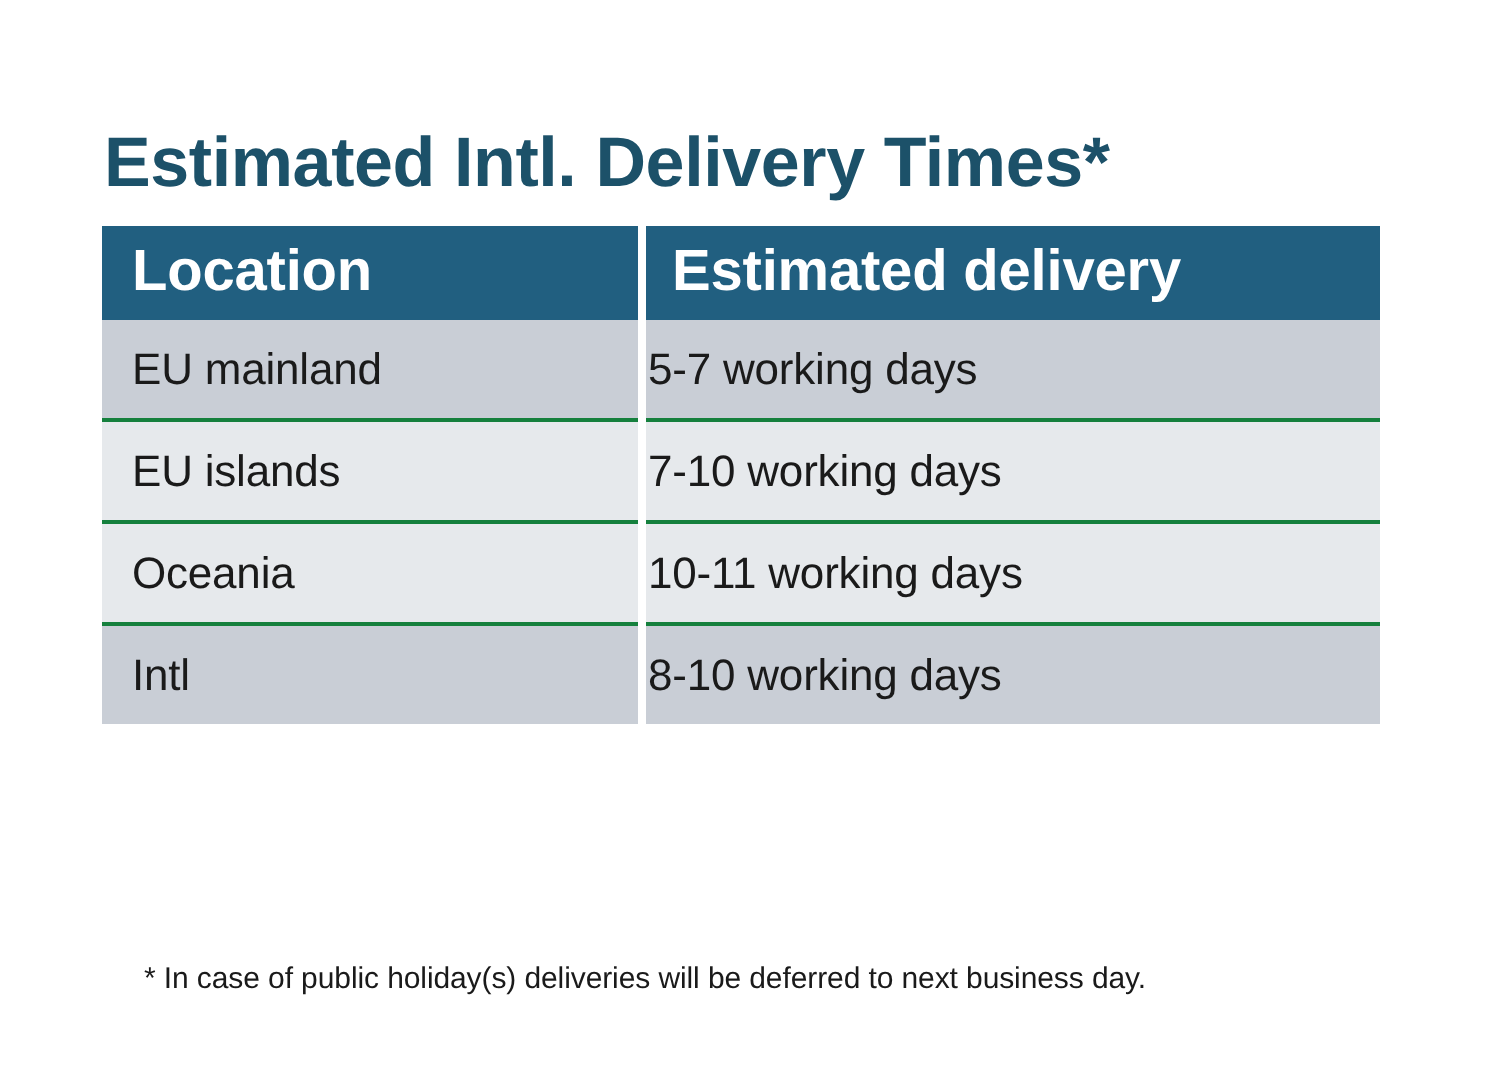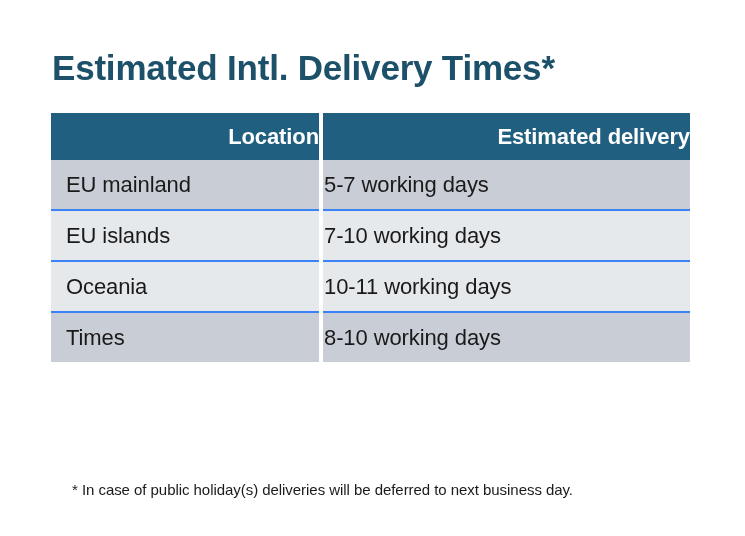--- a/index.html
+++ b/index.html
@@ -27,7 +27,7 @@
   .page-title {
     position: absolute;
     left: 52px;
-    top: 24px;
+    top: 38px;
     font-size: 35px;
     font-weight: 700;
     letter-spacing: -0.2px;

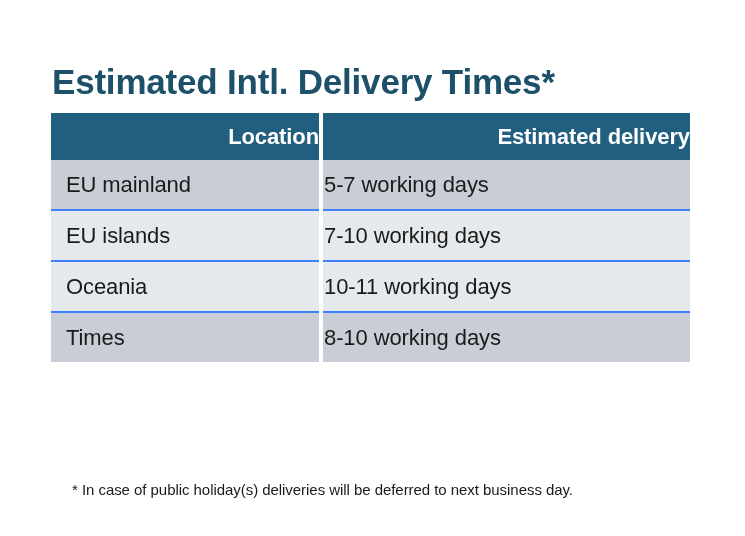--- a/index.html
+++ b/index.html
@@ -64,10 +64,9 @@
     height: 47px;
     background: #215f80;
     color: #ffffff;
-    font-size: 22px;
+    font-size: 29px;
     font-weight: 700;
     letter-spacing: -0.1px;
-    text-align: right;
   }
   .table-head th.head-location { padding-left: 15px; }
   .table-head th.head-delivery { padding-left: 13px; }

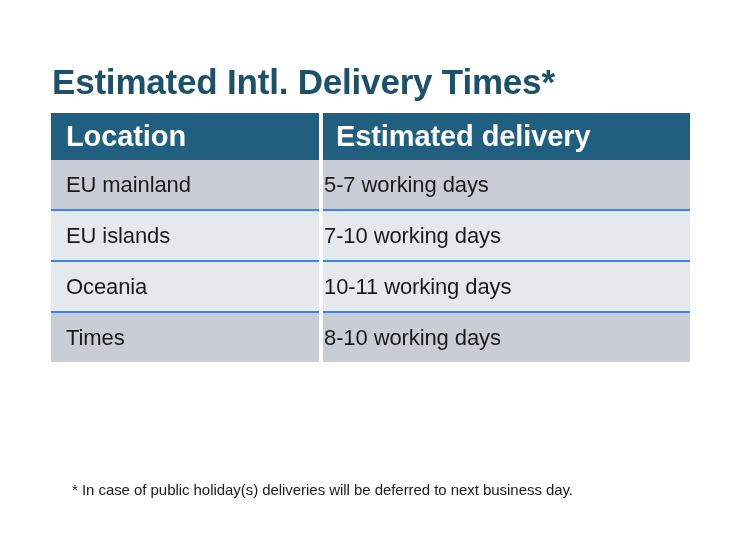--- a/index.html
+++ b/index.html
@@ -81,7 +81,7 @@
     font-weight: 400;
     color: #1a1a1a;
     letter-spacing: -0.1px;
-    border-bottom: 2px solid #3b82f6;
+    border-bottom: 2px solid #15803d;
   }
   .table-body td.cell-location { padding-left: 15px; }
   .table-body td.cell-delivery { padding-left: 1px; }

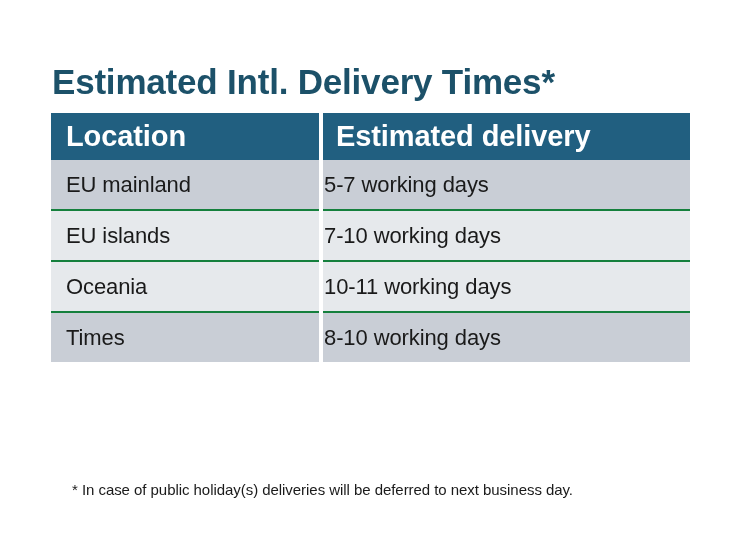--- a/index.html
+++ b/index.html
@@ -144,7 +144,7 @@
         <td class="cell-delivery">10-11 working days</td>
       </tr>
       <tr class="row-odd">
-        <td class="cell-location">Times</td>
+        <td class="cell-location">Intl</td>
         <td class="gap-cell"></td>
         <td class="cell-delivery">8-10 working days</td>
       </tr>

